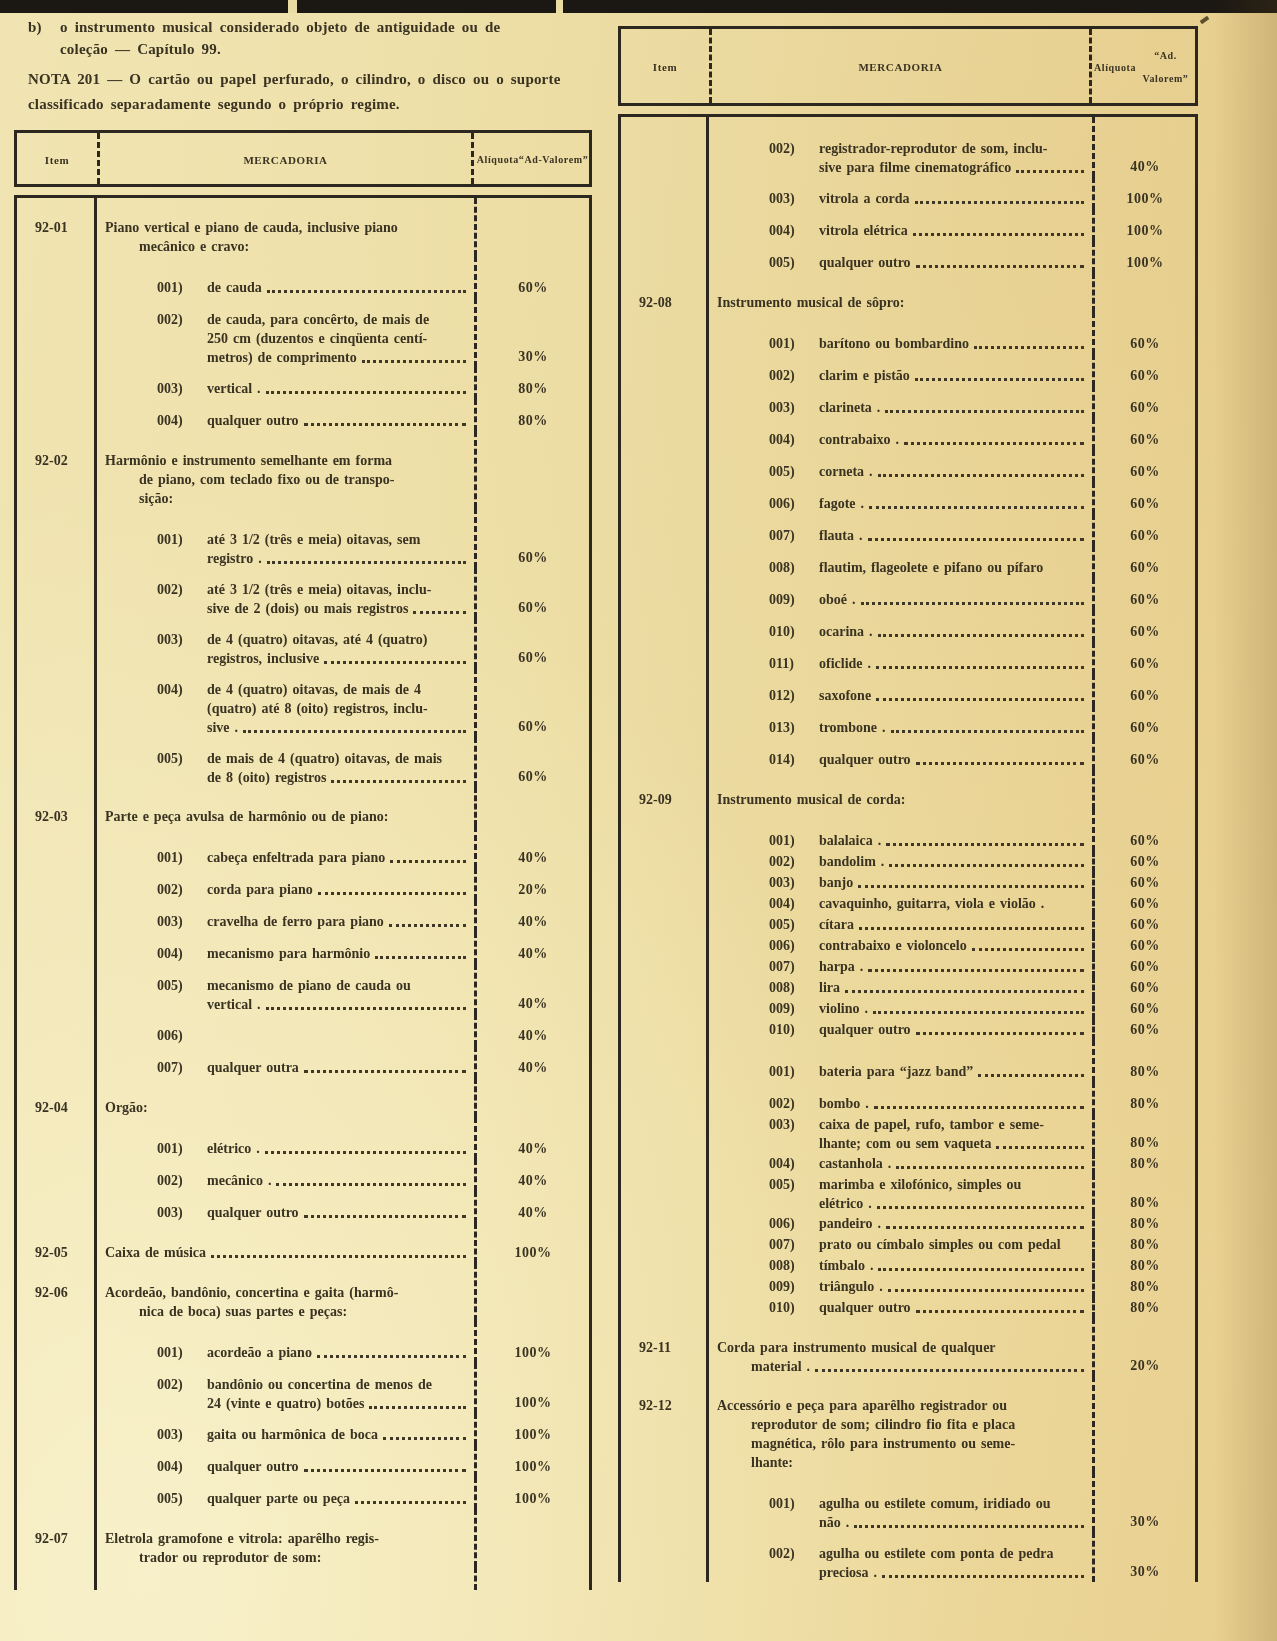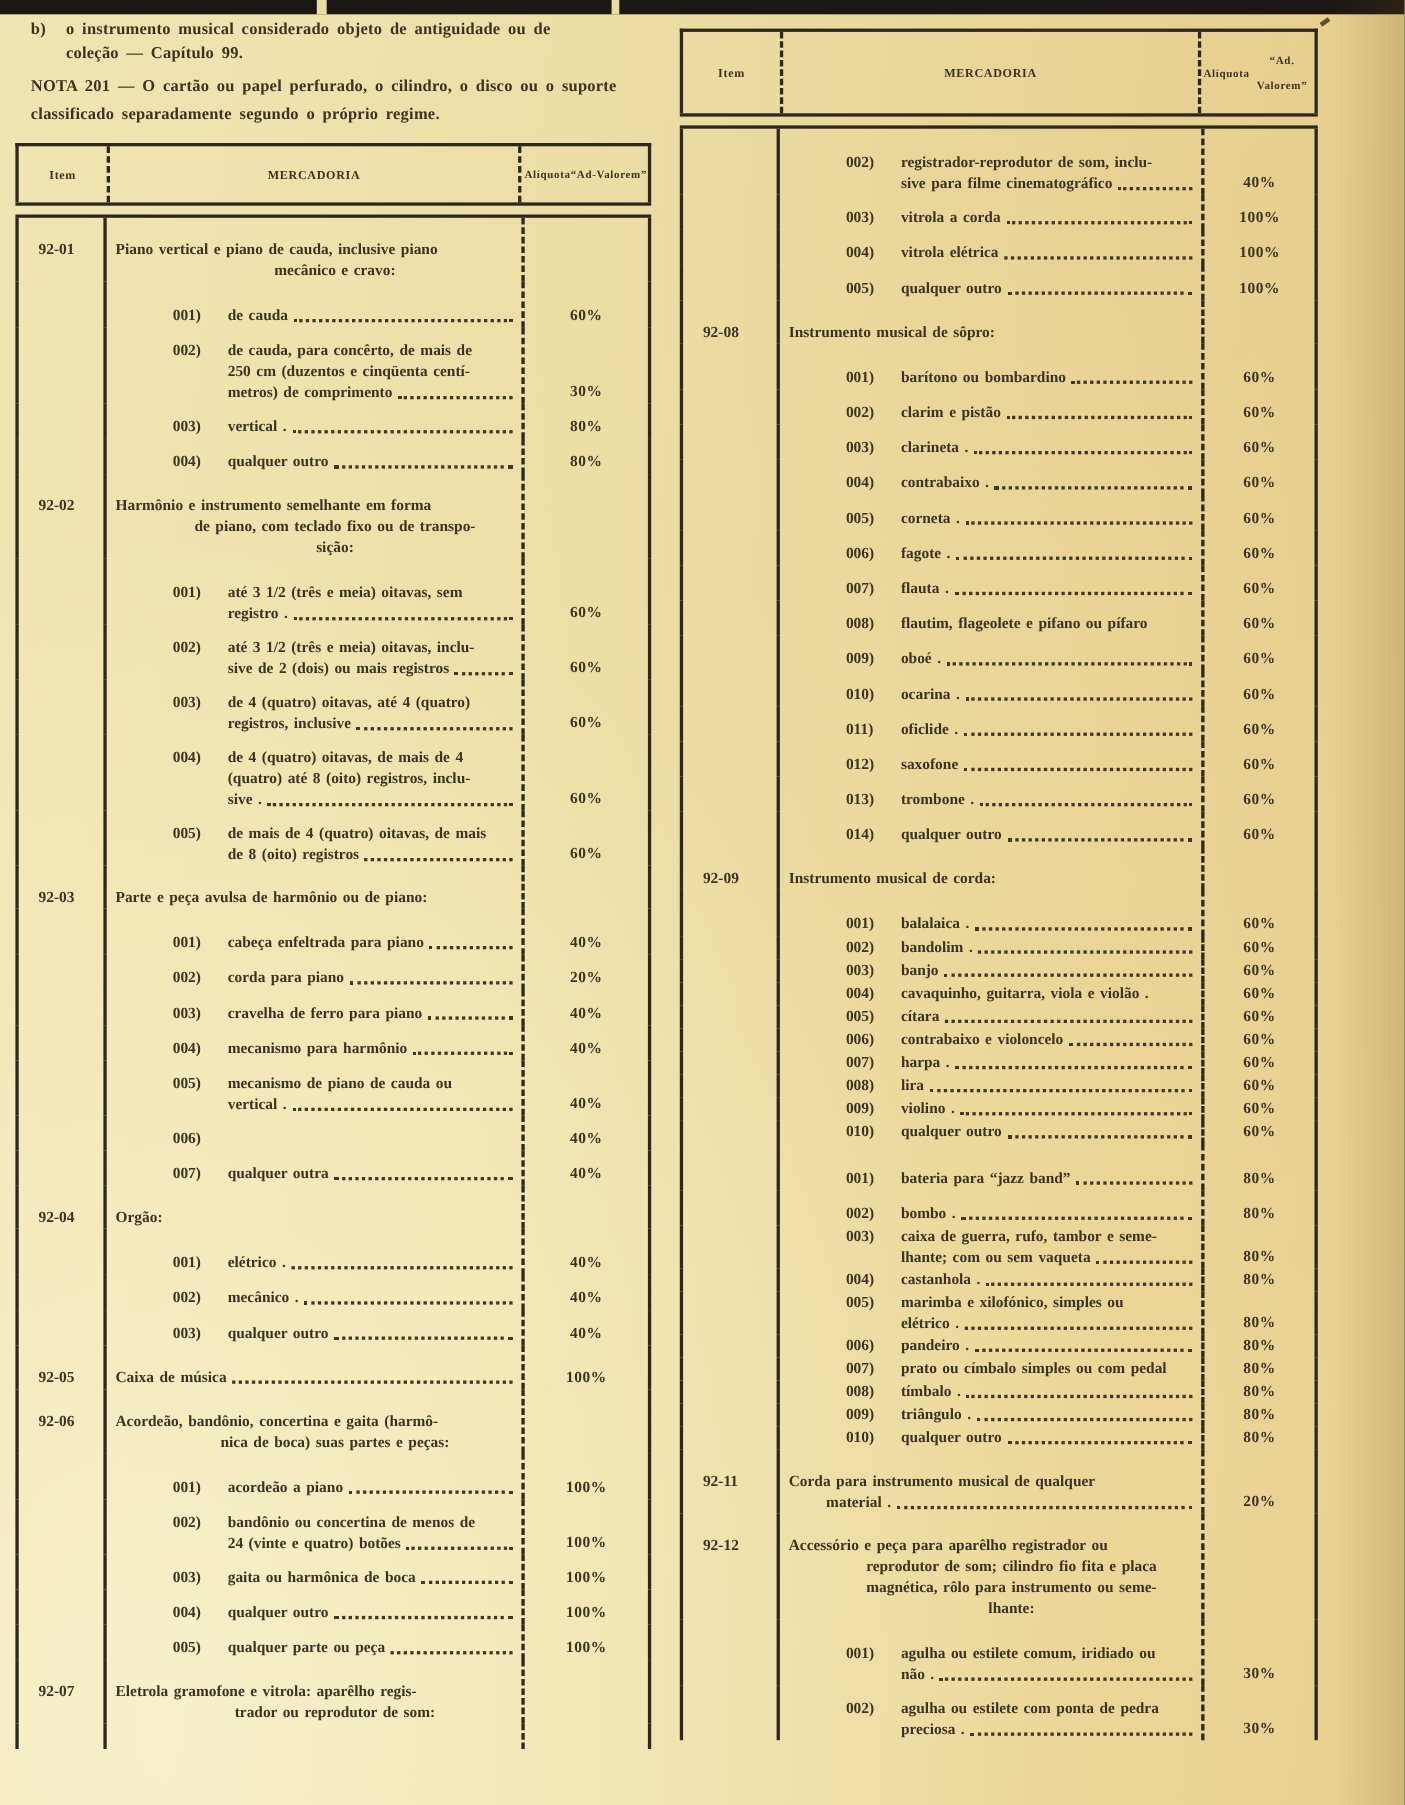--- a/index.html
+++ b/index.html
@@ -56,7 +56,7 @@
   .c-rate{border-left:3px dashed var(--ink);border-right:3px solid var(--ink);
           display:flex;align-items:flex-end;justify-content:center;
           text-align:center;letter-spacing:.5px;padding-bottom:1px;}
-  .ttl .ln.cont{padding-left:34px;text-align:center;}
+  .ttl .ln.cont{padding-left:34px;}
   .itm{display:flex;padding-left:52px;}
   .num{flex:0 0 50px;}
   .txt{flex:1;}

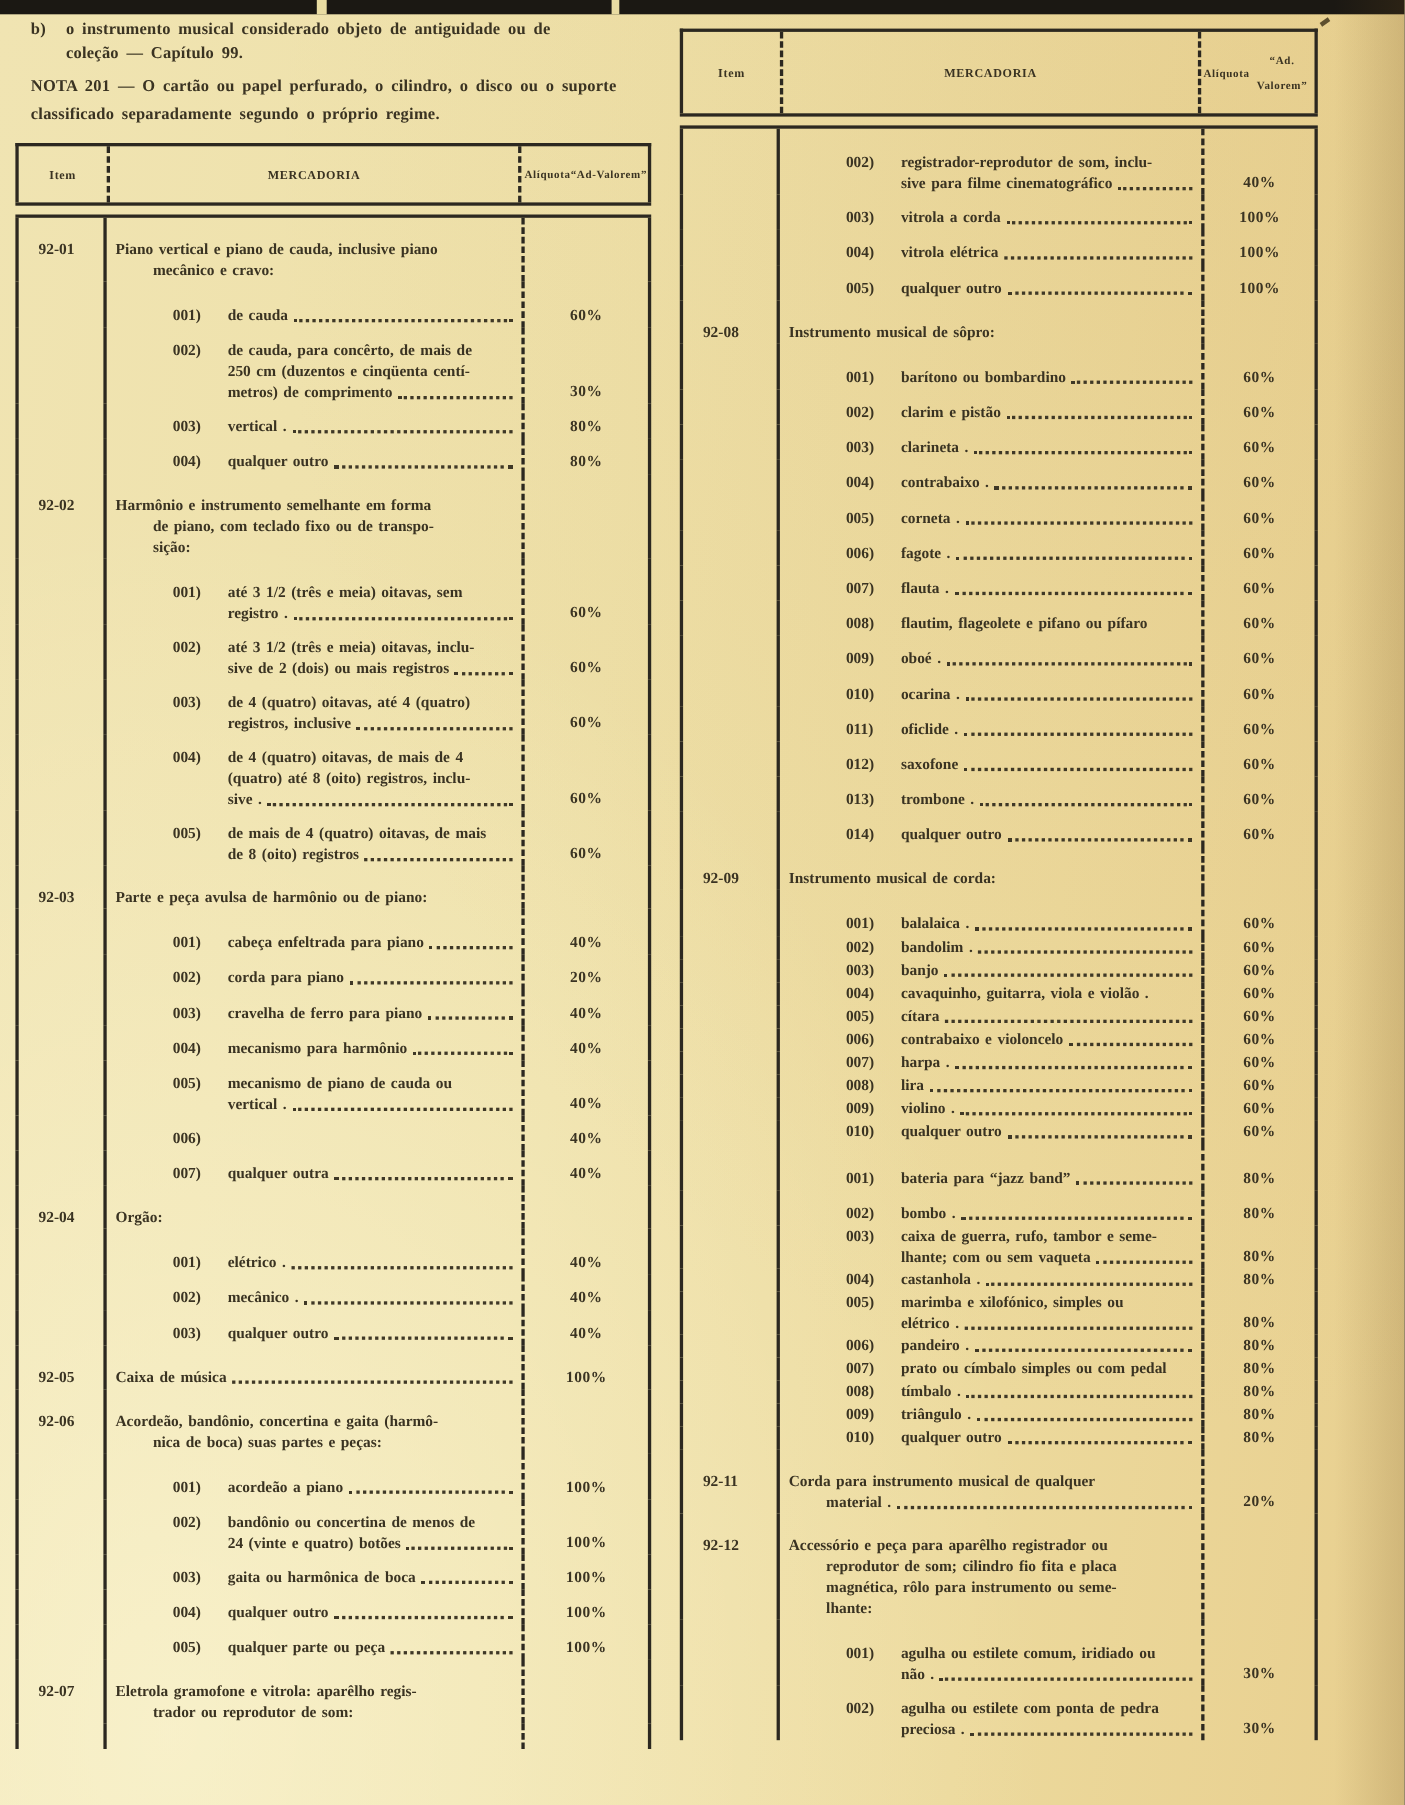--- a/index.html
+++ b/index.html
@@ -1117,7 +1117,7 @@
               <div class="itm">
                 <span class="num">003)</span>
                 <div class="txt">
-                  <div class="ln">caixa de guerra, rufo, tambor e seme-</div>
+                  <div class="ln">caixa de papel, rufo, tambor e seme-</div>
                   <div class="ln cont  dotted">
                     <span class="t">lhante; com ou sem vaqueta</span>
                     <span class="leader"></span>

